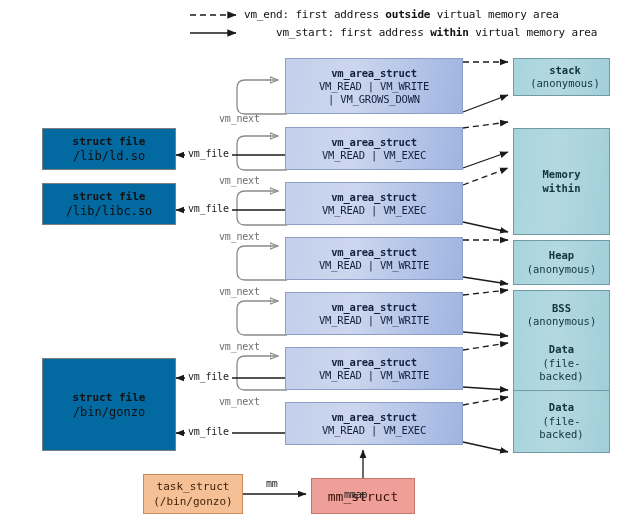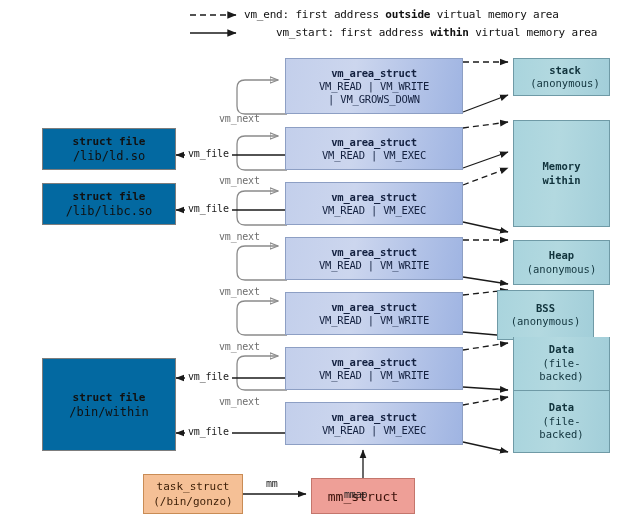--- a/index.html
+++ b/index.html
@@ -162,7 +162,7 @@
     <div class="t">stack</div>
     <div class="f">(anonymous)</div>
   </div>
-  <div class="box seg" style="left:513px;top:120px;width:97px;height:107px;align-items:center;">
+  <div class="box seg" style="left:513px;top:128px;width:97px;height:107px;align-items:center;">
     <div class="t">Memory</div>
     <div class="t">within</div>
   </div>

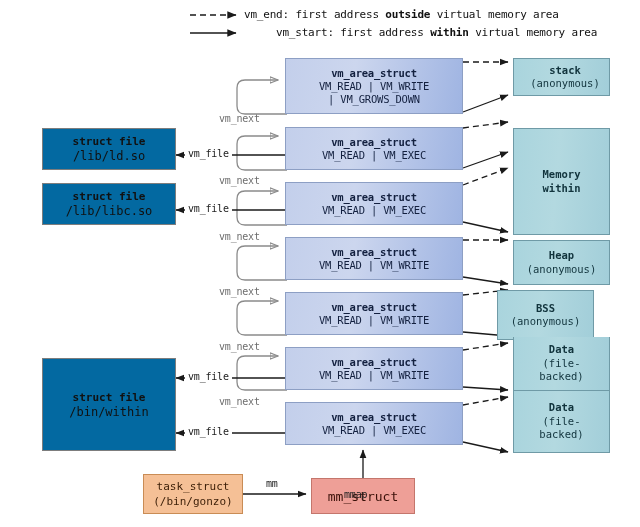--- a/index.html
+++ b/index.html
@@ -170,7 +170,7 @@
     <div class="t">Heap</div>
     <div class="f">(anonymous)</div>
   </div>
-  <div class="box seg" style="left:497px;top:290px;width:97px;height:50px;">
+  <div class="box seg" style="left:513px;top:290px;width:97px;height:50px;">
     <div class="t">BSS</div>
     <div class="f">(anonymous)</div>
   </div>

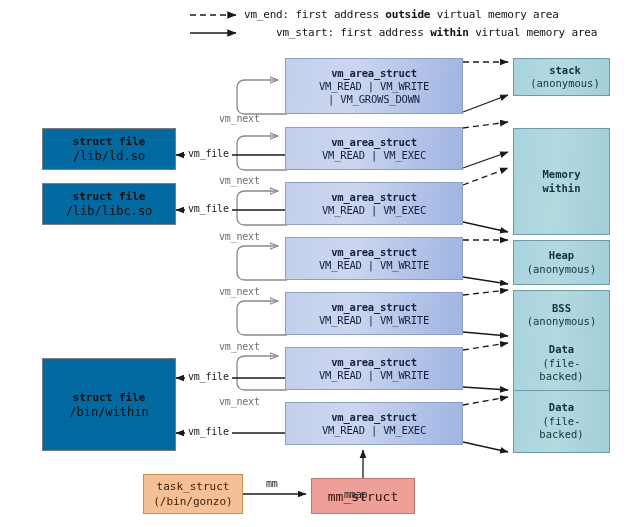--- a/index.html
+++ b/index.html
@@ -155,7 +155,7 @@
   </div>
   <div class="box sfile" style="left:42px;top:358px;width:134px;height:93px;">
     <div class="t">struct file</div>
-    <div class="f">/bin/within</div>
+    <div class="f">/bin/gonzo</div>
   </div>
 
   <div class="box seg stack" style="left:513px;top:58px;width:97px;height:38px;padding-left:7px;">

